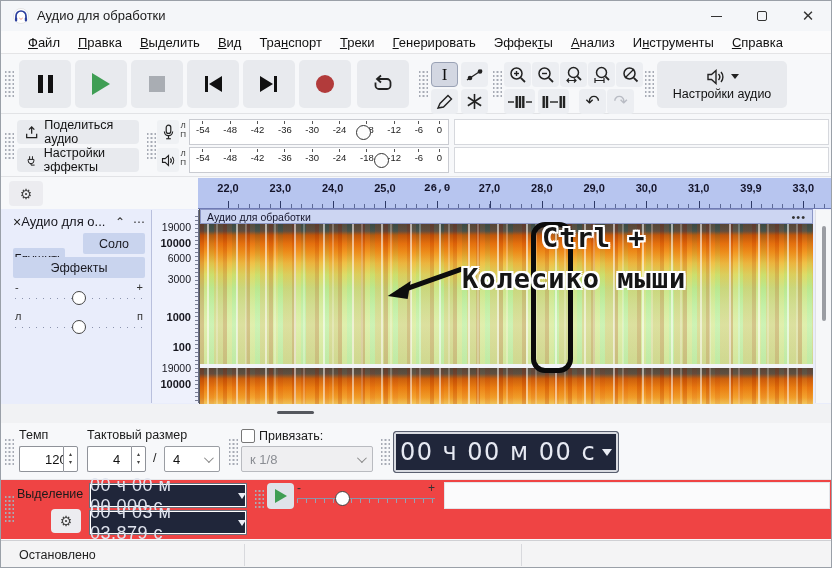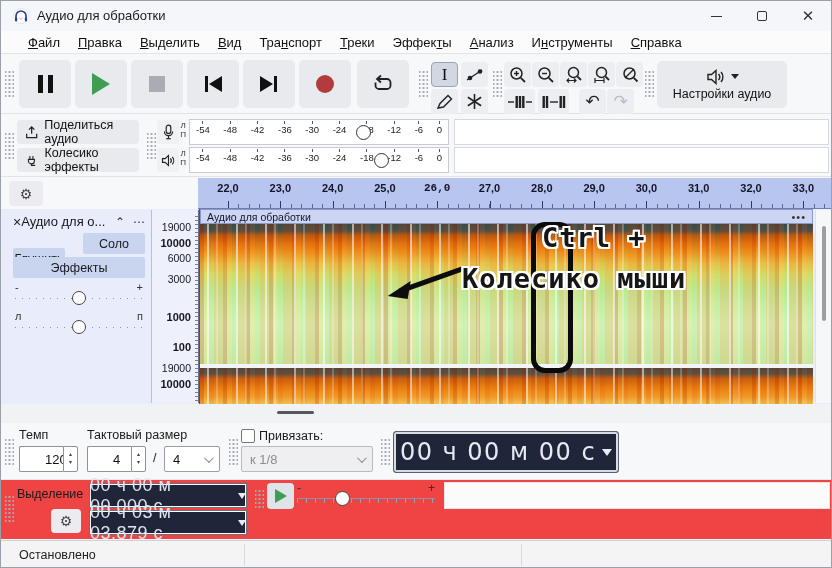--- a/index.html
+++ b/index.html
@@ -172,6 +172,7 @@
       <span class="menu-item"><u>В</u>ид</span>
       <span class="menu-item">Тра<u>н</u>спорт</span>
       <span class="menu-item"><u>Т</u>реки</span>
+      <span class="menu-item"><u>Г</u>енерировать</span>
       <span class="menu-item">Эффек<u>т</u>ы</span>
       <span class="menu-item"><u>А</u>нализ</span>
       <span class="menu-item">И<u>н</u>струменты</span>

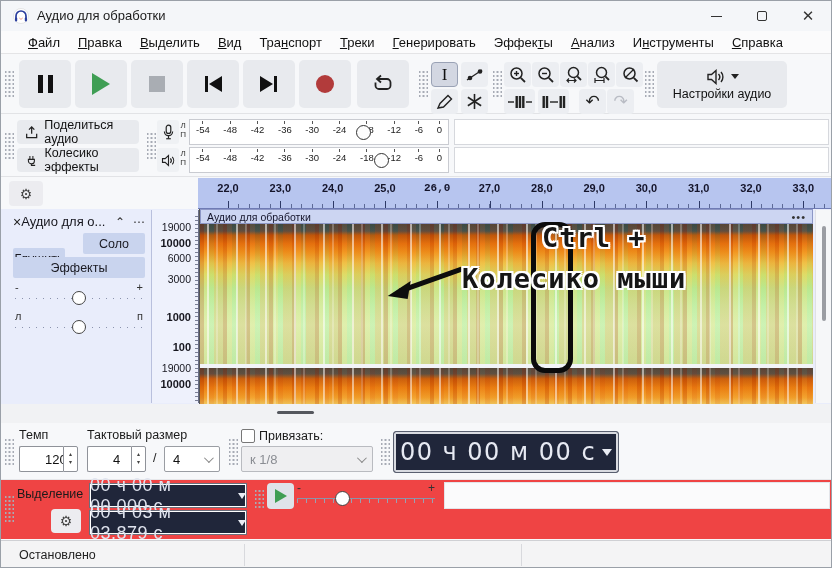--- a/index.html
+++ b/index.html
@@ -334,7 +334,7 @@
           <line x1="10.5" y1="6" x2="10.5" y2="2" stroke="#222" stroke-width="1.4"></line>
           <path d="M8.5 12.5 v2 h5" fill="none" stroke="#222" stroke-width="1.4"></path>
         </svg>
-      <span>Колесико эффекты</span>
+      <span>Настройки эффекты</span>
     </div>
 
     <div class="grip" style="left:146px;top:16px;height:30px;"></div>

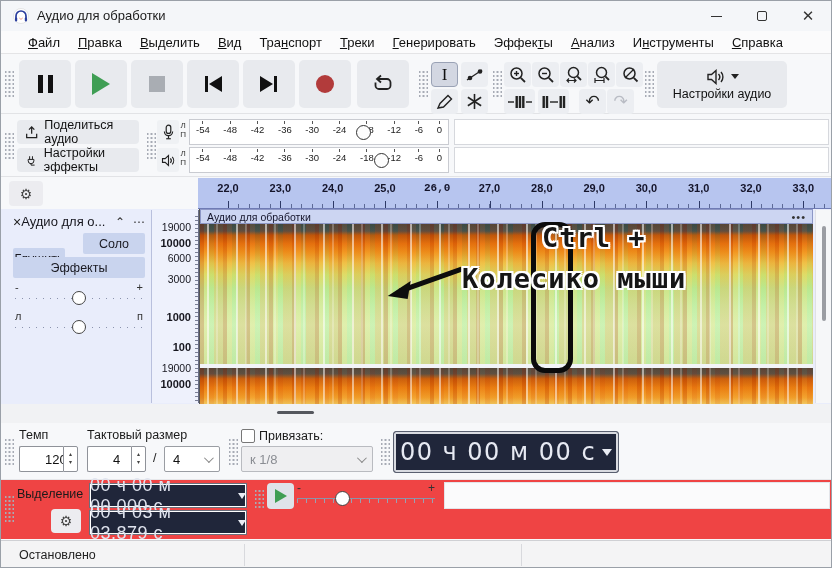--- a/index.html
+++ b/index.html
@@ -412,7 +412,7 @@
         <span class="tl-label" style="left: 396.1px;">29,0</span>
         <span class="tl-label" style="left: 448.4px;">30,0</span>
         <span class="tl-label" style="left: 500.7px;">31,0</span>
-        <span class="tl-label" style="left: 553px;">32,0</span>
+        <span class="tl-label" style="left: 553px;">39,9</span>
         <span class="tl-label" style="left: 605.3px;">33,0</span>
       </div>
   </div>

